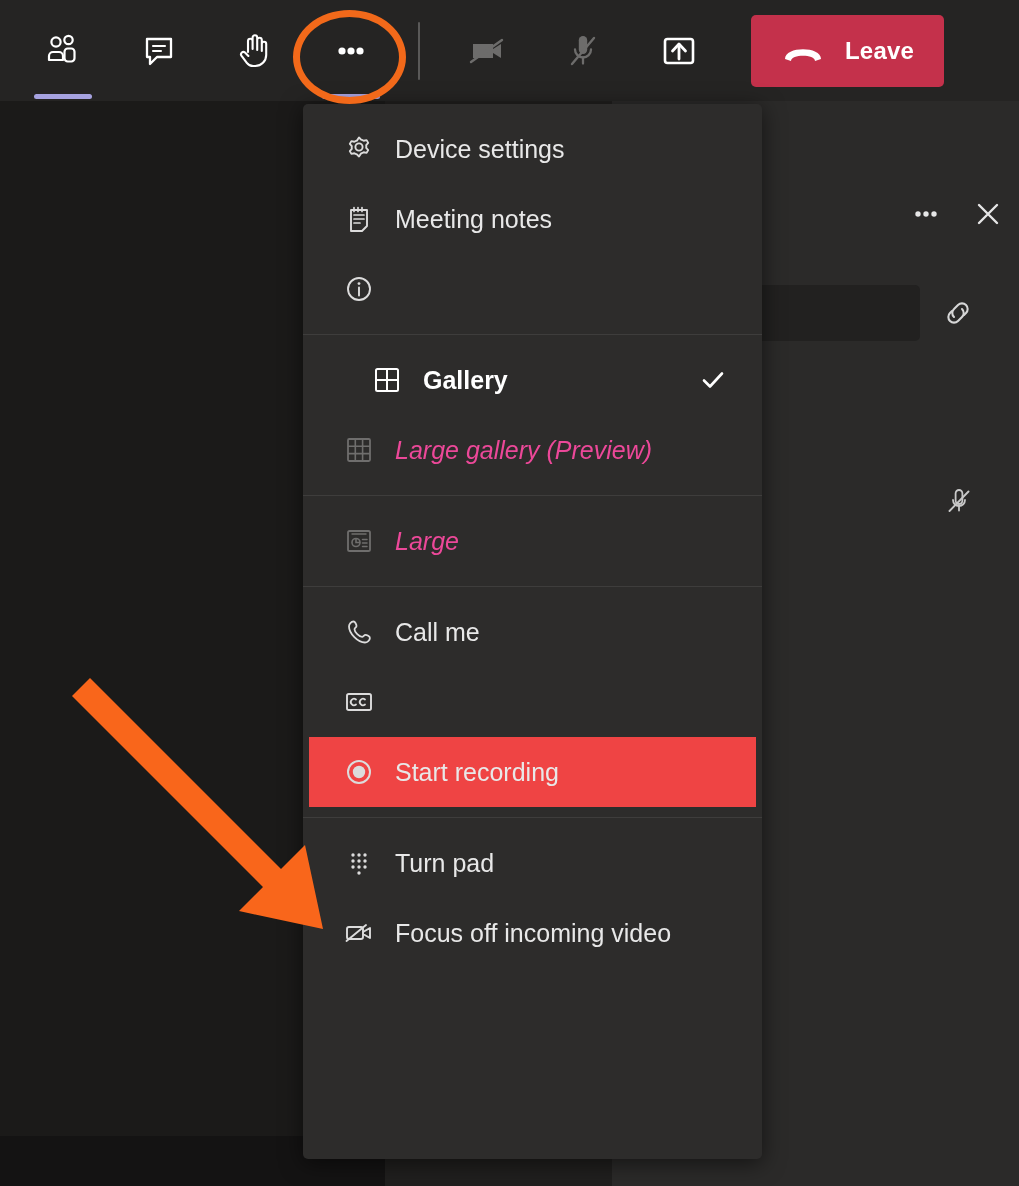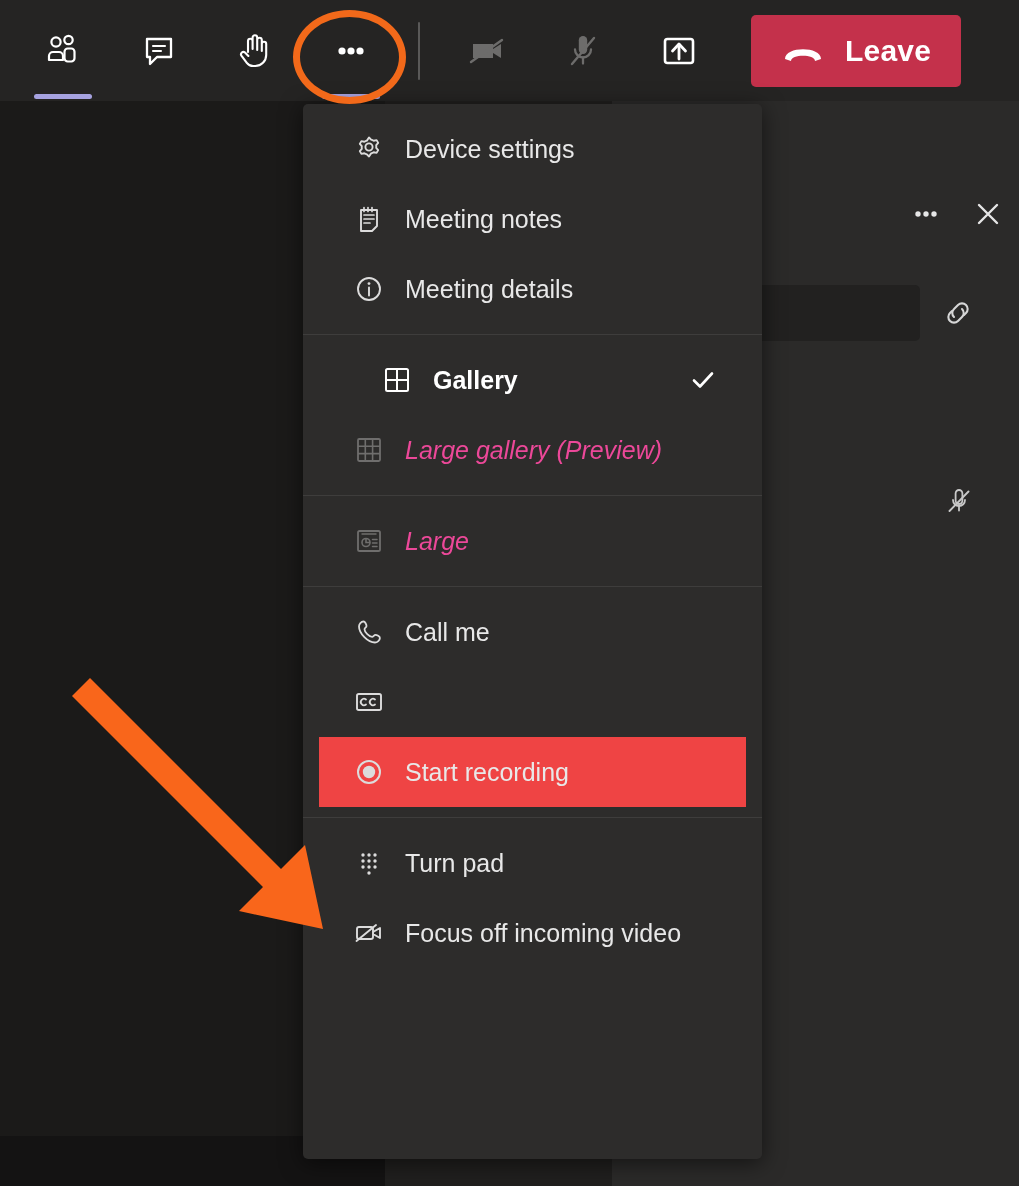--- a/index.html
+++ b/index.html
@@ -154,7 +154,7 @@
     gap: 20px;
     padding: 0 30px;
     color: #ffffff;
-    font-size: 30px;
+    font-size: 24px;
     font-weight: bold;
     letter-spacing: 0.2px;
   }

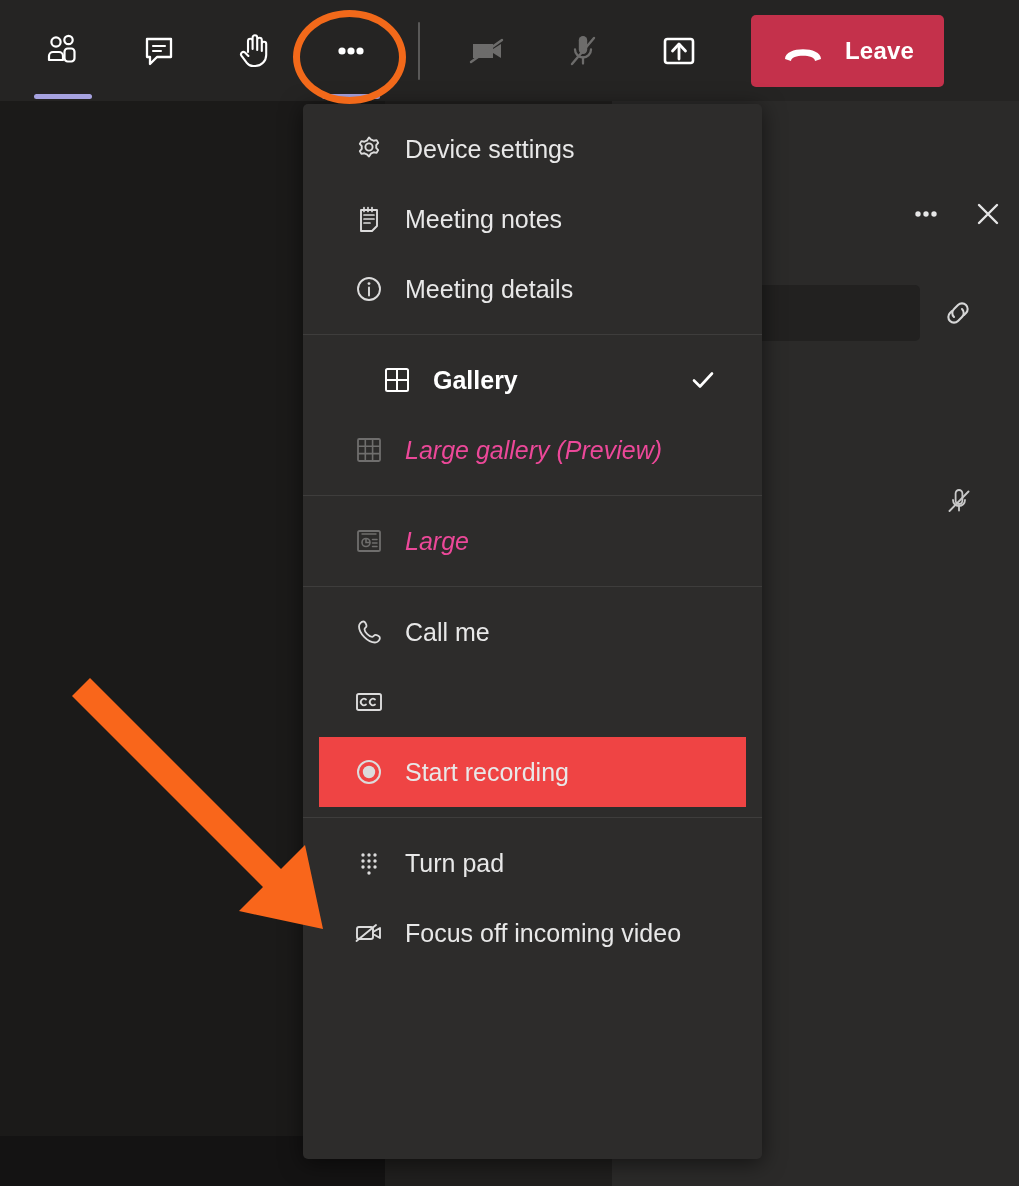--- a/index.html
+++ b/index.html
@@ -170,7 +170,7 @@
     box-shadow: 0 4px 22px rgba(0,0,0,0.55);
     overflow: hidden;
   }
-  .menu-group { padding: 10px 16px; }
+  .menu-group { padding: 10px 6px; }
   .menu-sep {
     height: 1px;
     background: #3e3d3c;

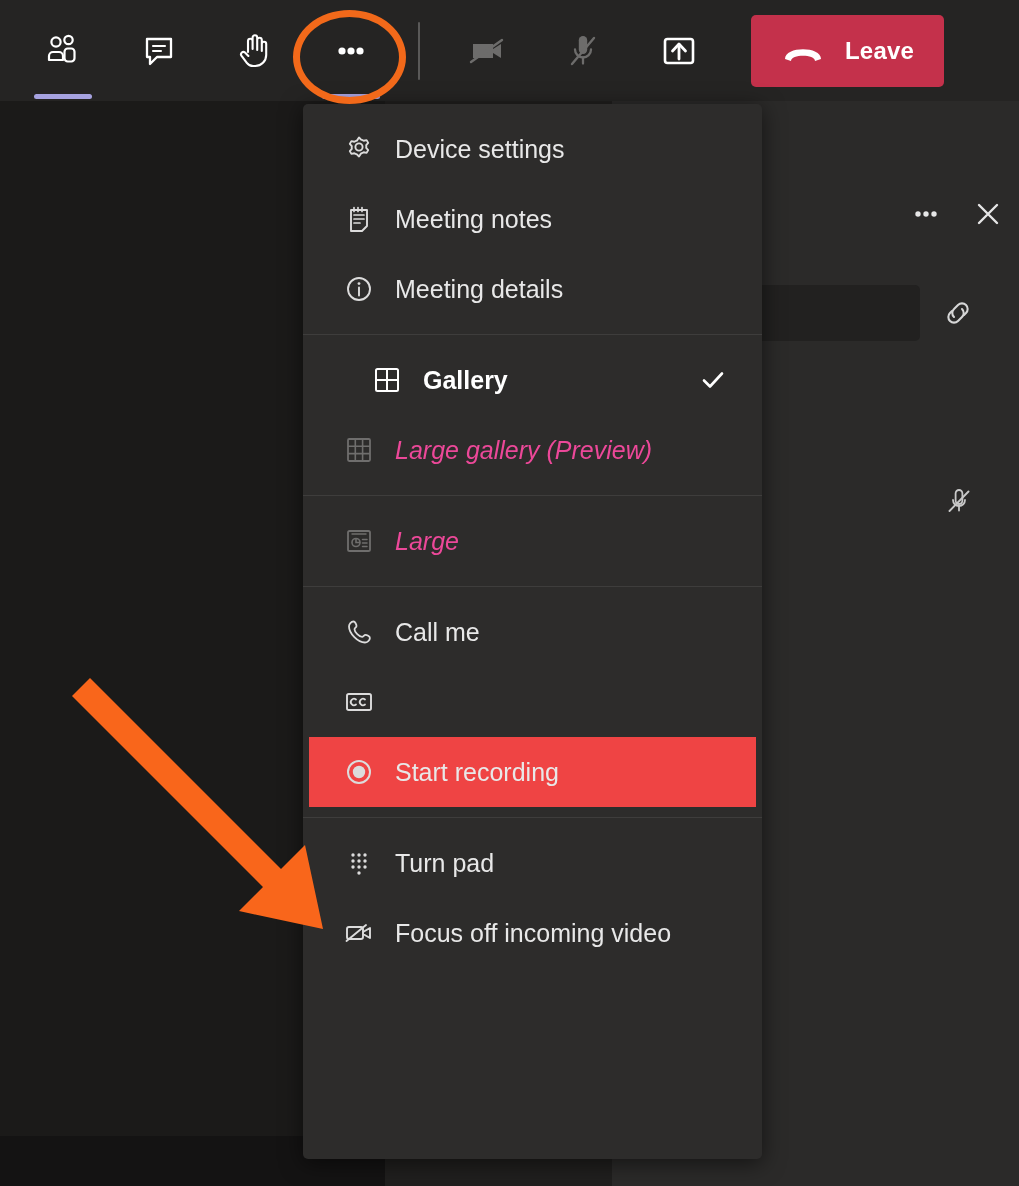--- a/index.html
+++ b/index.html
@@ -381,7 +381,6 @@
             <path d="M16 14.5 v8" stroke="currentColor" stroke-width="1.9" stroke-linecap="round"></path>
           </svg>
         </span>
-        <span>Meeting details</span>
       </div>
     </div>
 

